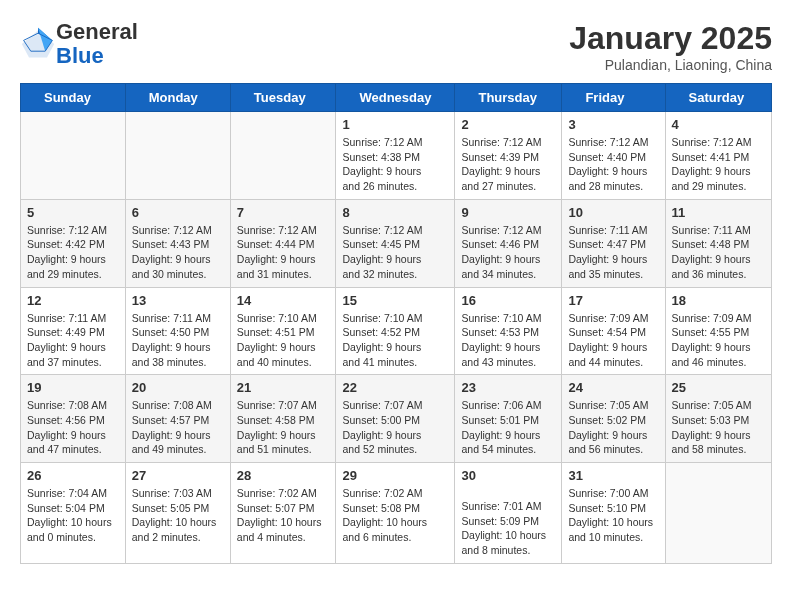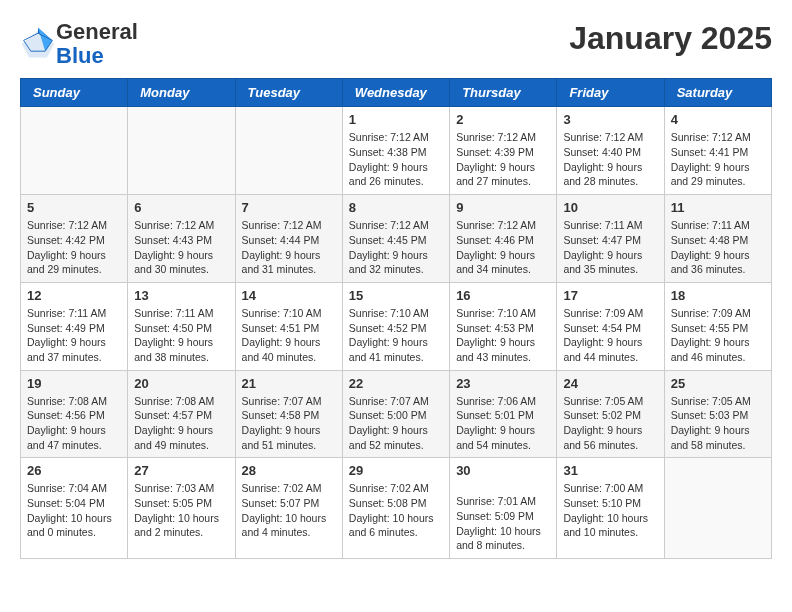--- a/index.html
+++ b/index.html
@@ -105,6 +105,7 @@
   </div>
   <div class="title-block">
     <div class="month-title">January 2025</div>
+    <div class="subtitle">Pulandian, Liaoning, China</div>
   </div>
 </div>
 

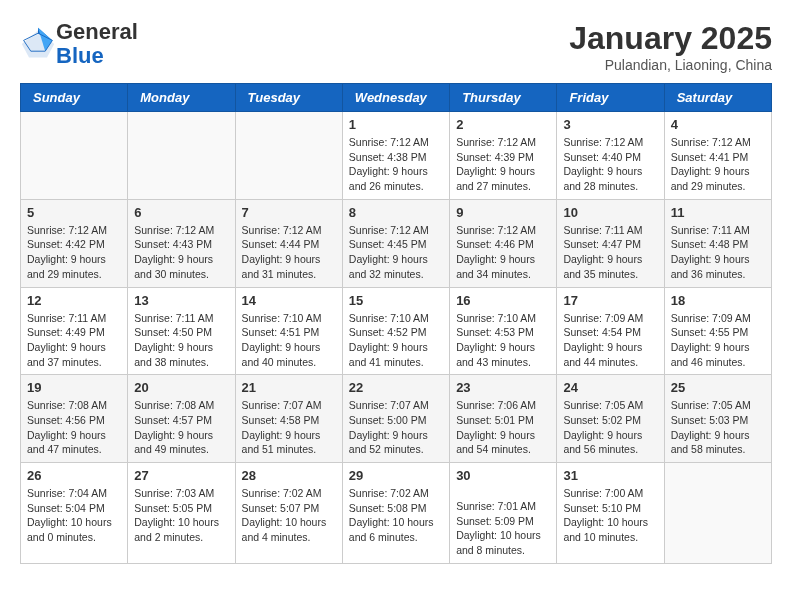--- a/index.html
+++ b/index.html
@@ -52,10 +52,9 @@
       background: #1565c0;
       color: #fff;
       text-align: left;
-      padding: 6px 12px;
+      padding: 6px 23px;
       font-size: 13px;
       border: 1px solid #1255a0;
-      font-style: italic;
     }
     .calendar td {
       vertical-align: top;

